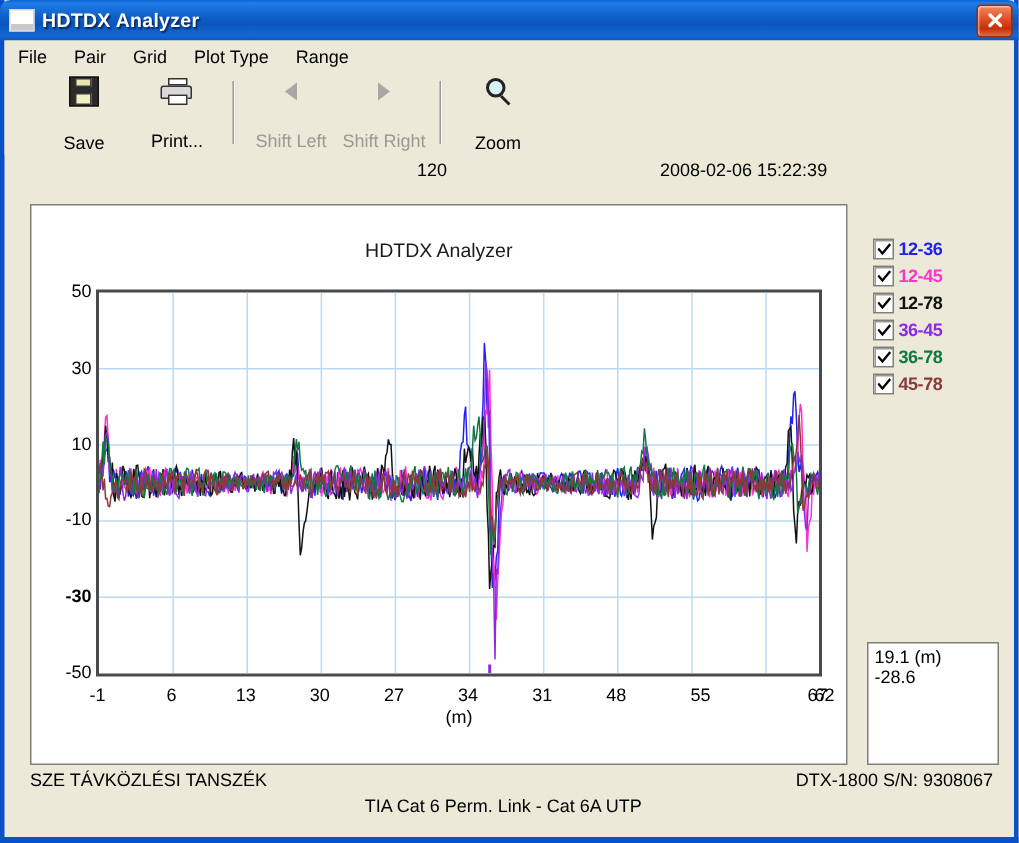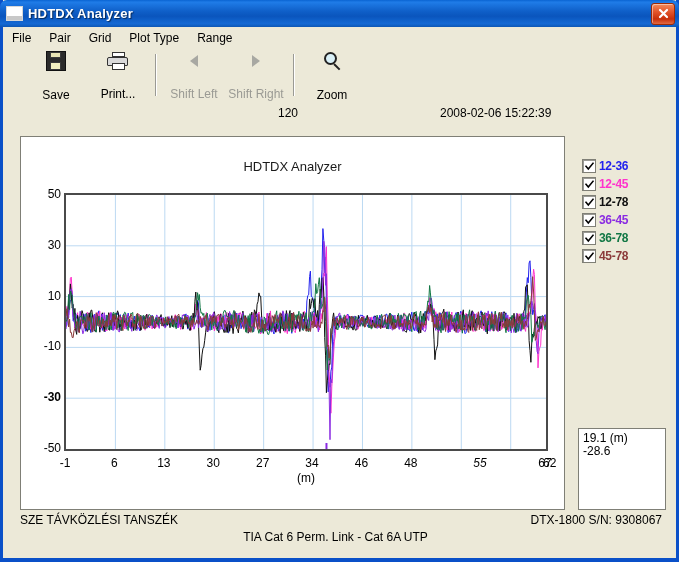--- a/index.html
+++ b/index.html
@@ -274,7 +274,7 @@
         <div class="xlabel" style="left: 192.235px;">30</div>
         <div class="xlabel" style="left: 241.647px;">27</div>
         <div class="xlabel" style="left: 291.059px;">34</div>
-        <div class="xlabel" style="left: 340.471px;">46</div>
+        <div class="xlabel" style="left: 340.471px;">31</div>
         <div class="xlabel" style="left: 389.882px;">48</div>
         <div class="xlabel" style="left: 459px; font-style: italic;">55</div>
         <div class="xlabel" style="left: 488.706px; margin-left: 40px;">62</div>

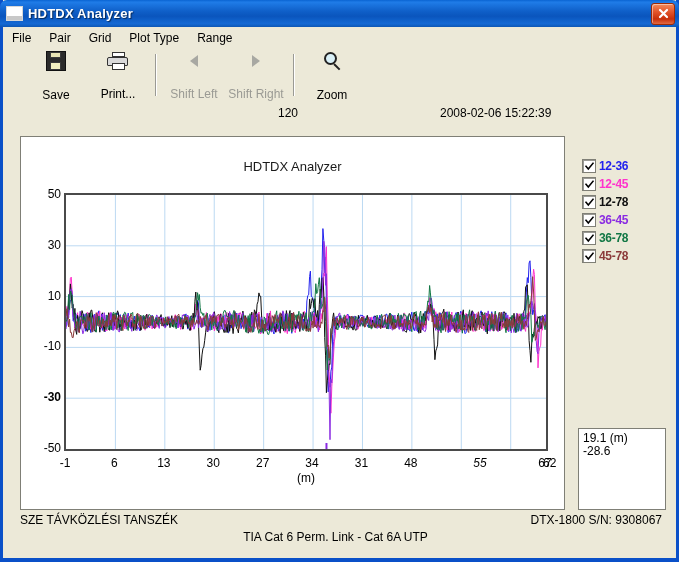--- a/index.html
+++ b/index.html
@@ -276,7 +276,7 @@
         <div class="xlabel" style="left: 291.059px;">34</div>
         <div class="xlabel" style="left: 340.471px;">31</div>
         <div class="xlabel" style="left: 389.882px;">48</div>
-        <div class="xlabel" style="left: 459px; font-style: italic;">55</div>
+        <div class="xlabel" style="left: 446px;">55</div>
         <div class="xlabel" style="left: 488.706px; margin-left: 40px;">62</div>
         <div class="xlabel" style="left: 524px;">67</div>
       </div>

